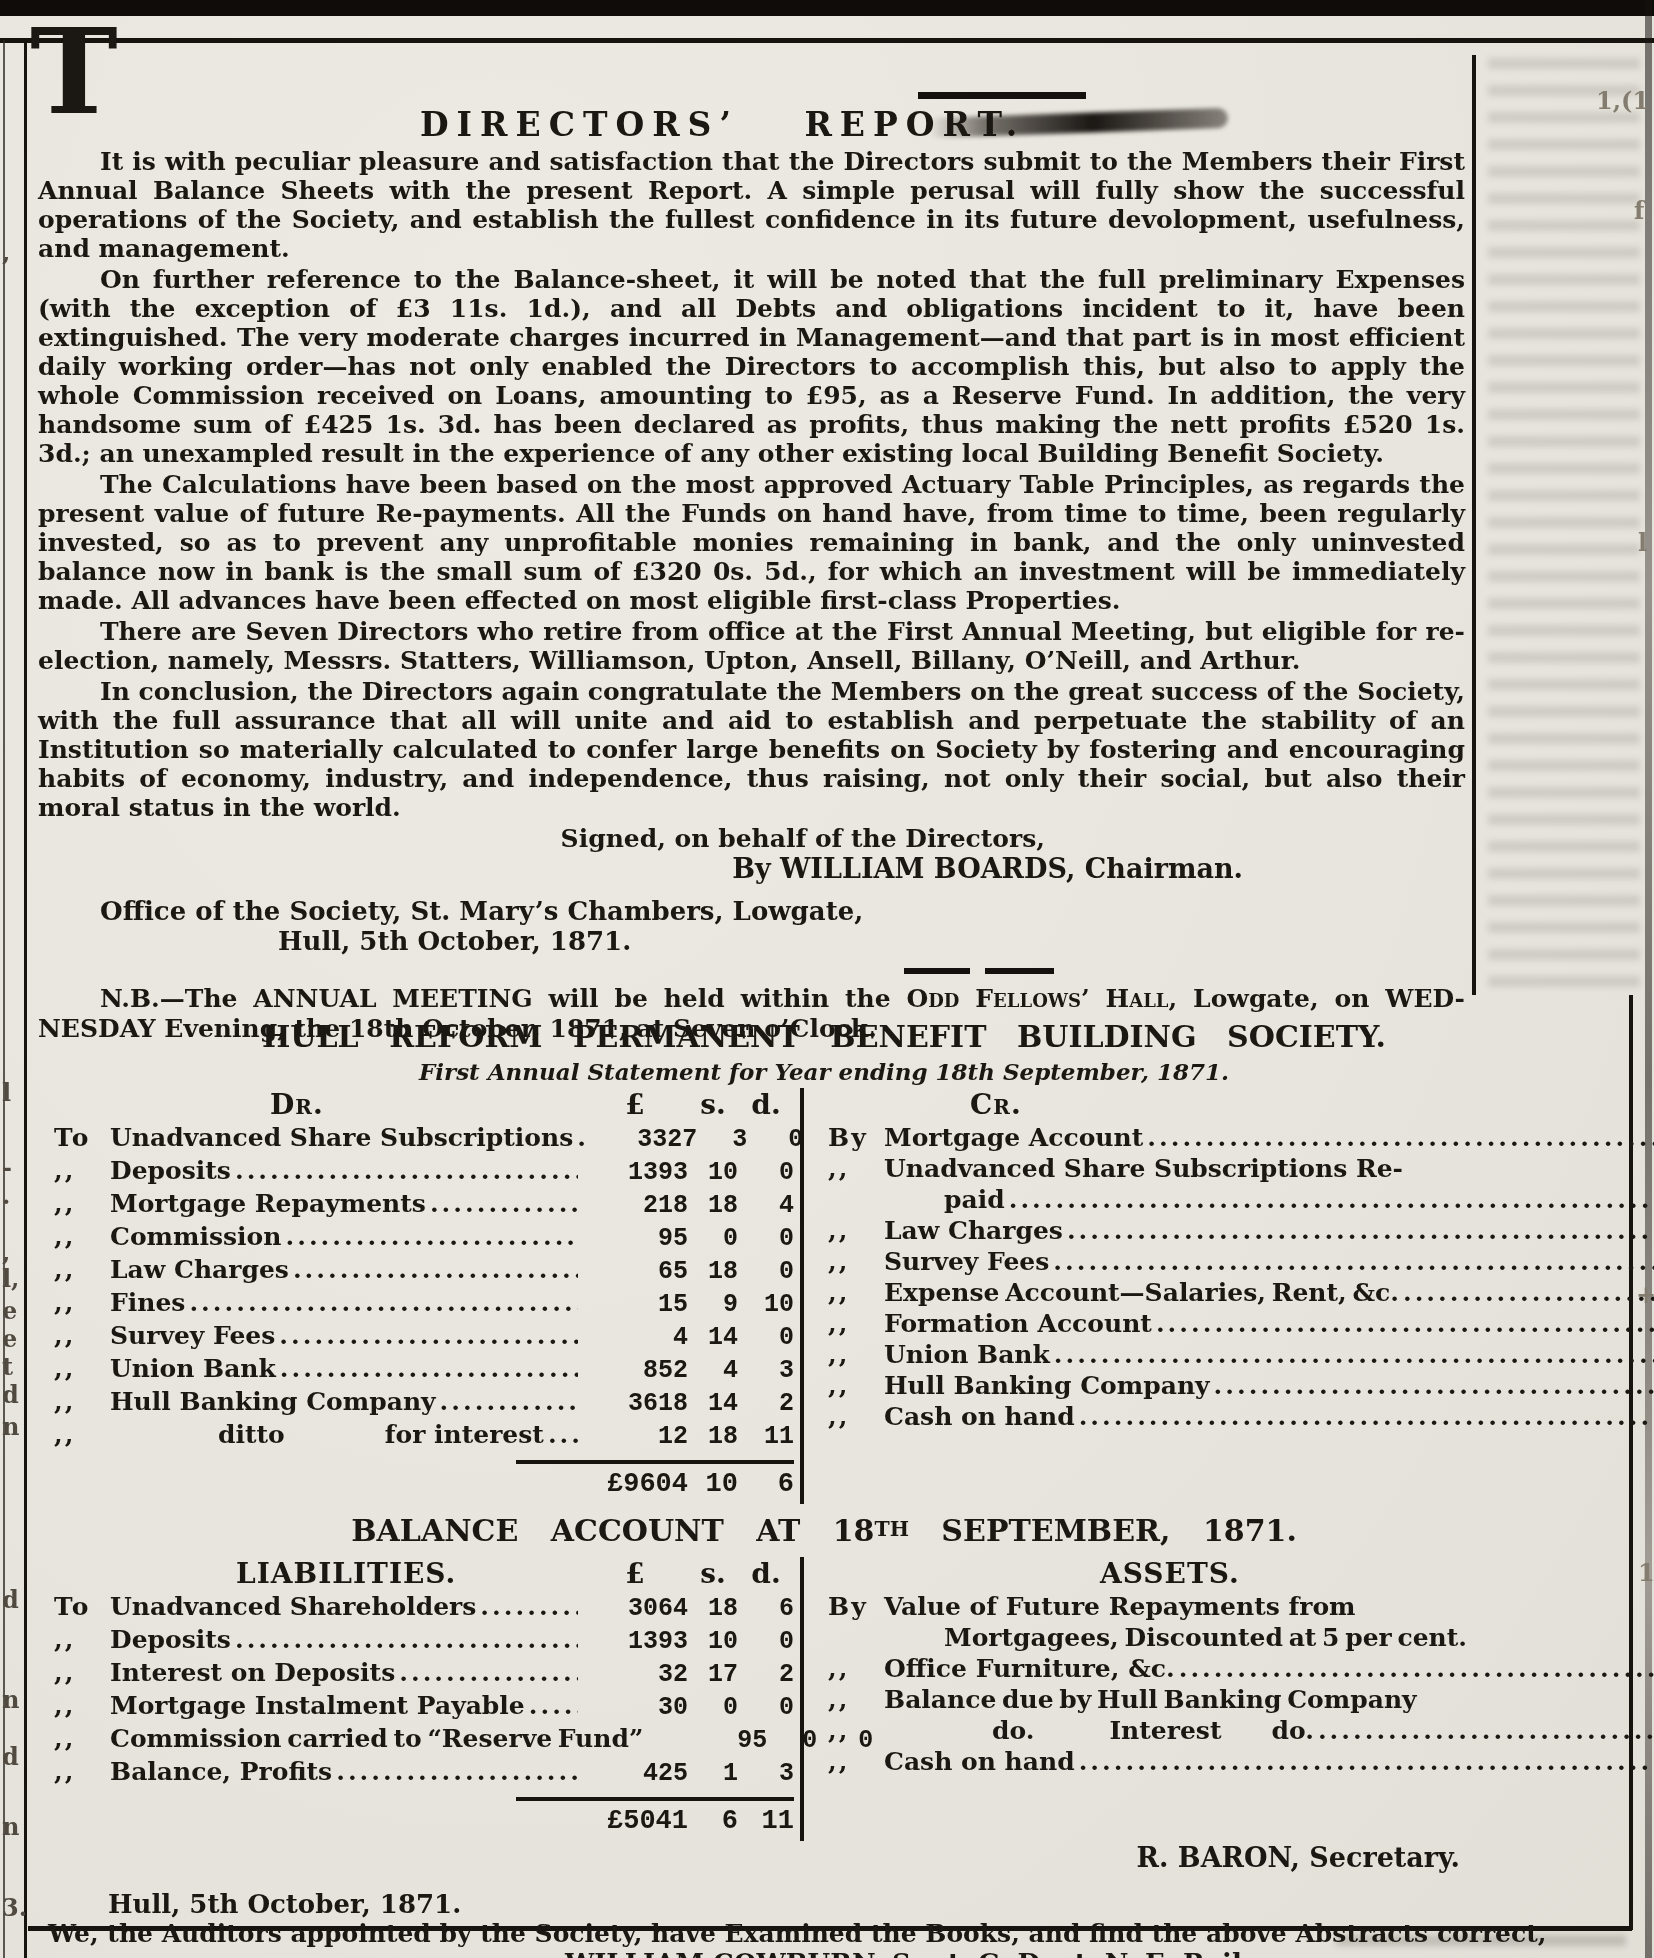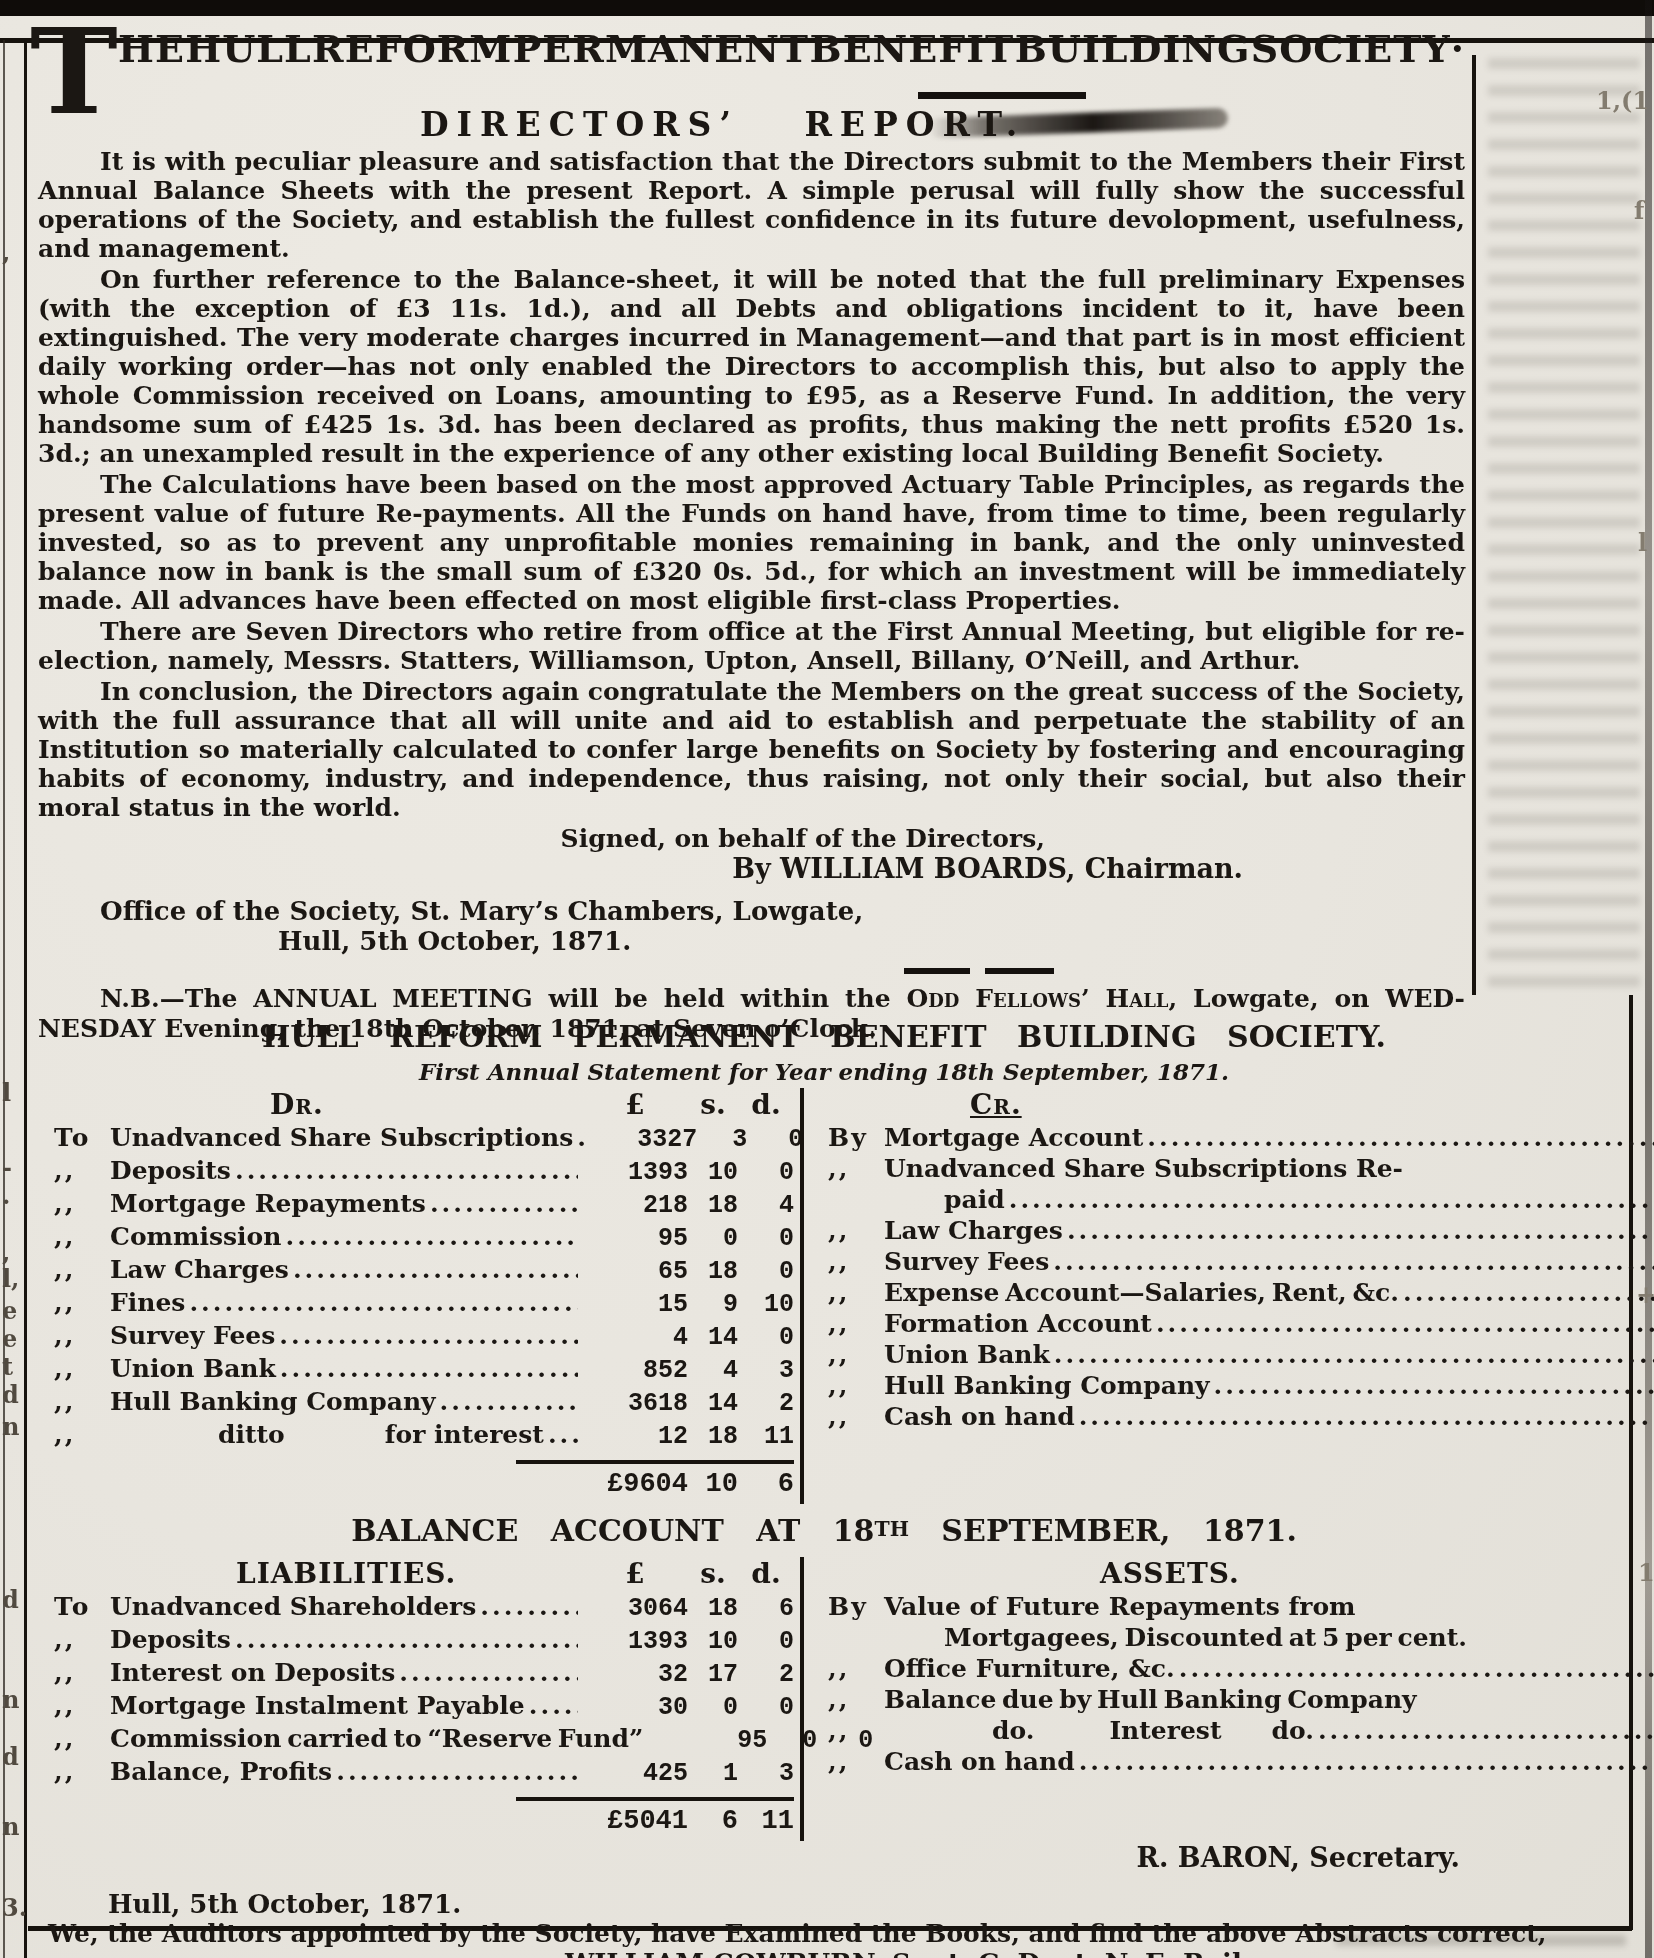--- a/index.html
+++ b/index.html
@@ -101,15 +101,6 @@
 
     <div class="masthead">
       <span class="dropcap">T</span>
-      <div class="mast-words">
-        <span>HE</span>
-        <span>HULL</span>
-        <span>REFORM</span>
-        <span>PERMANENT</span>
-        <span>BENEFIT</span>
-        <span>BUILDING</span>
-        <span>SOCIETY·</span>
-      </div>
     </div>
 
     <div class="div1"></div>

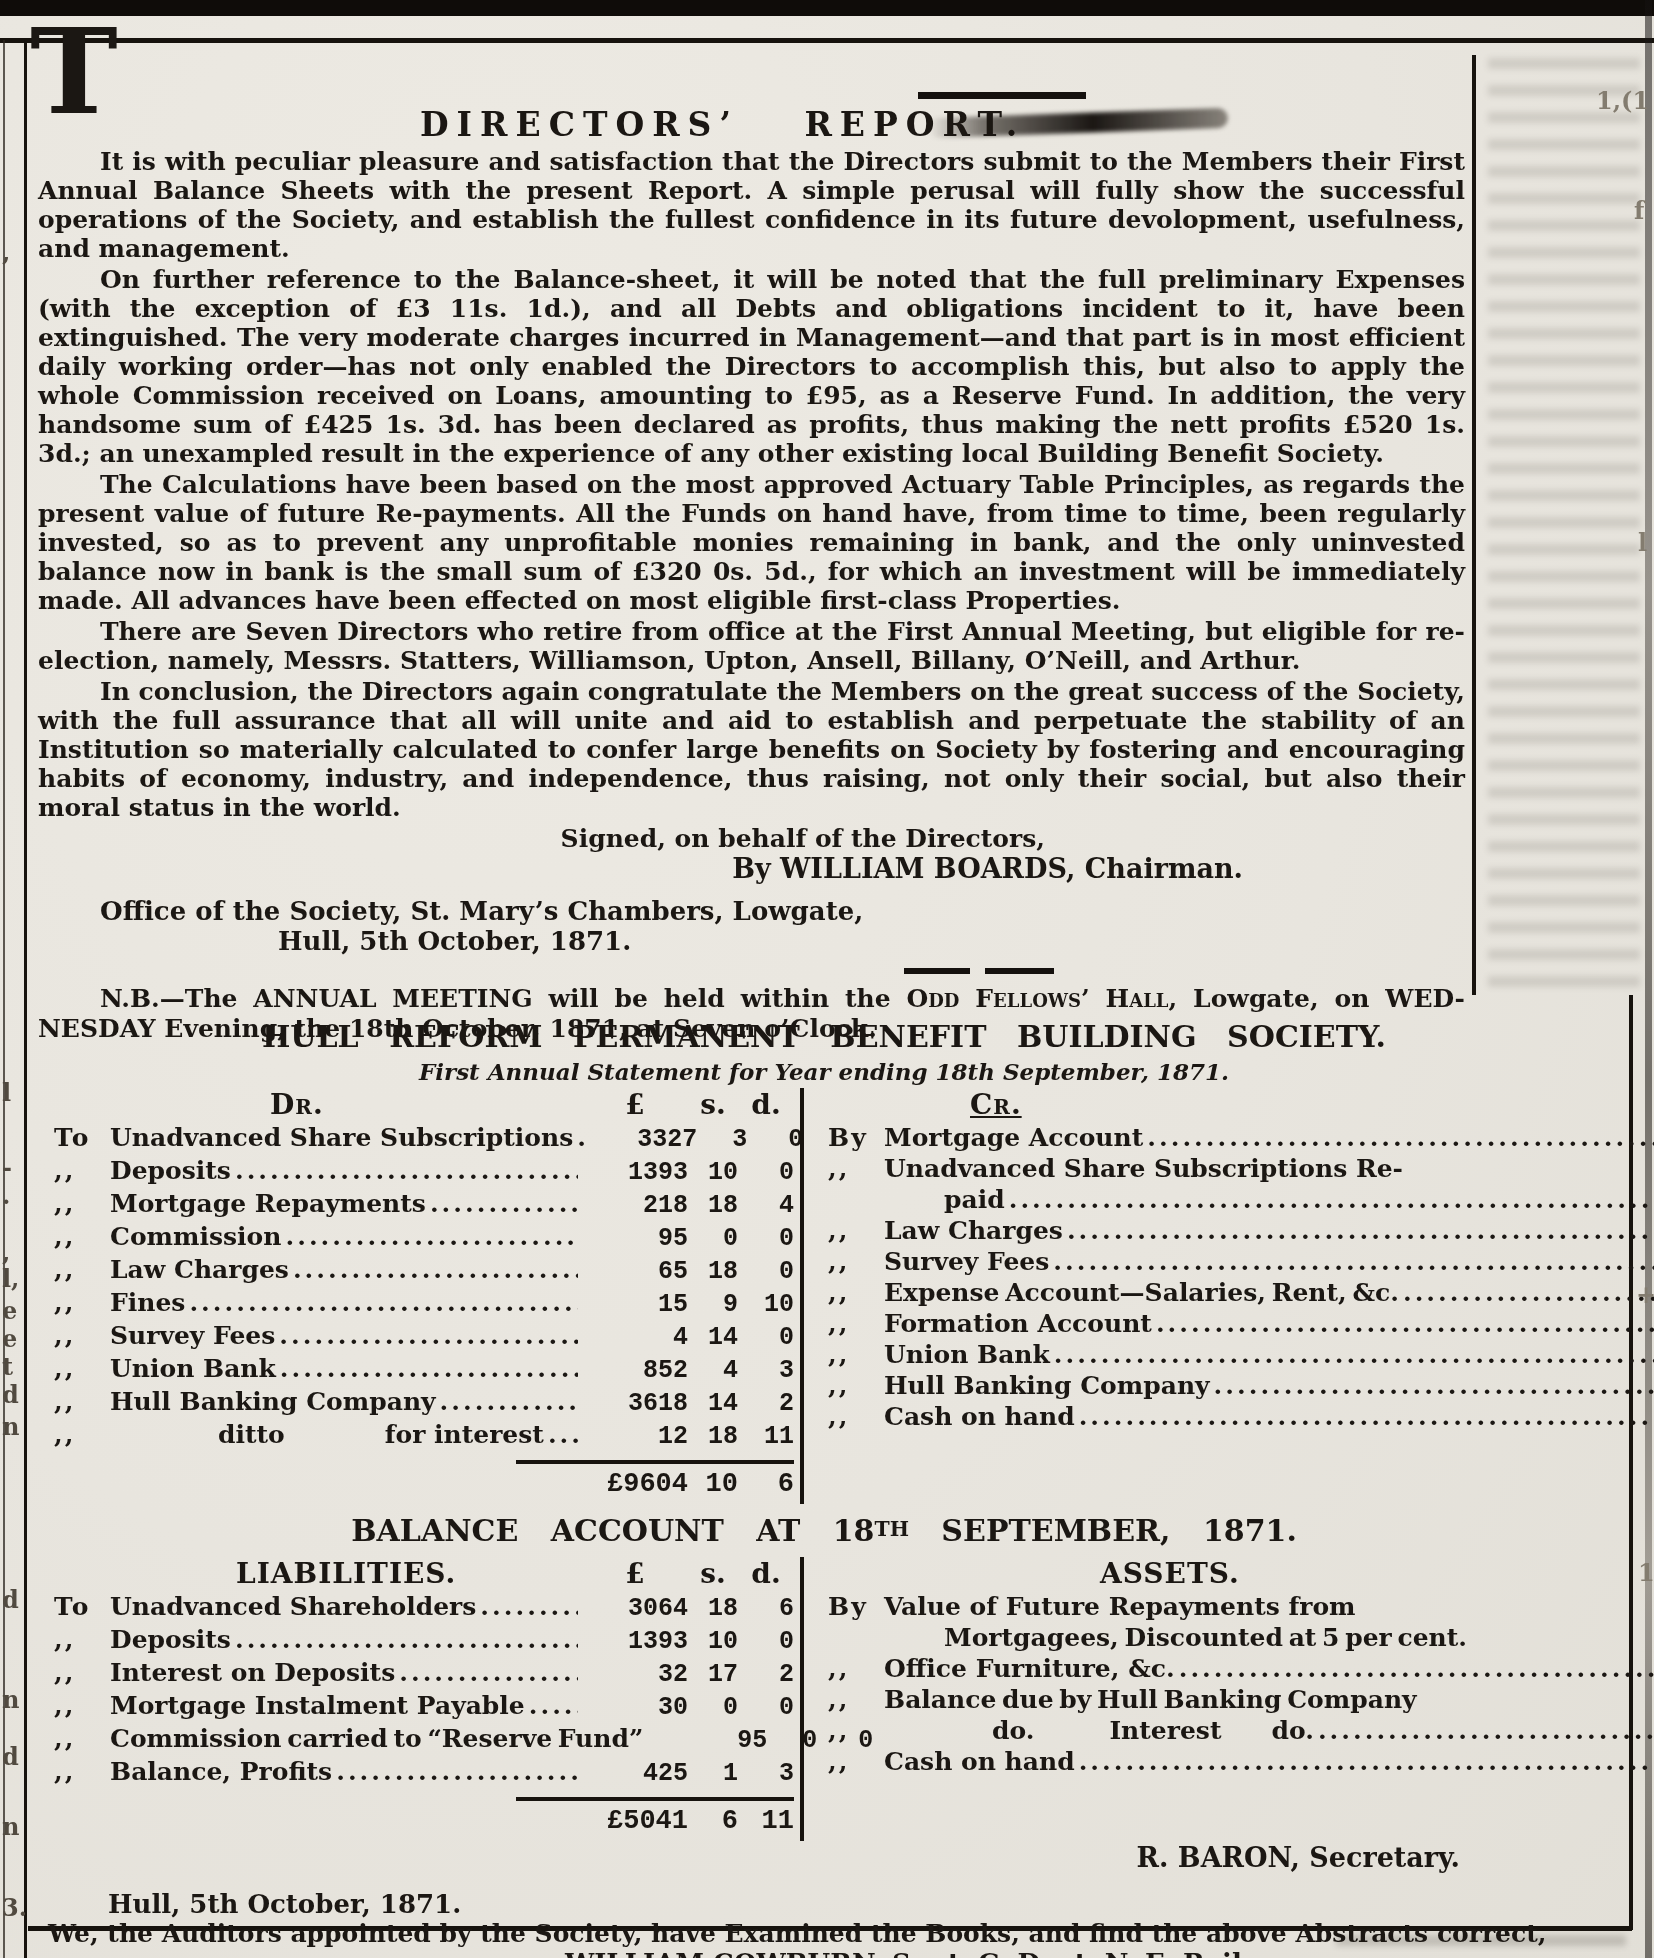--- a/index.html
+++ b/index.html
@@ -49,7 +49,7 @@
   .half.r{flex:1 1 auto;width:auto;border-left:4px solid #17130e;padding-left:8px;}
   .colhead{position:relative;height:34px;font-size:28px;}
   .ctitle{position:absolute;top:0;font-variant:small-caps;letter-spacing:1px;}
-  .ctitle.dr{left:232px;} .ctitle.cr{left:158px;text-decoration:underline;} .ctitle.li{left:198px;font-variant:normal;} .ctitle.as{left:288px;font-variant:normal;}
+  .ctitle.dr{left:232px;} .ctitle.cr{left:158px;} .ctitle.li{left:198px;font-variant:normal;} .ctitle.as{left:288px;font-variant:normal;}
   .hdr-amts{position:absolute;right:6px;top:0;display:flex;}
   .hdr-amts span{text-align:center;} .hp{width:106px;} .hs{width:50px;} .hd{width:56px;}
   .trow{display:flex;align-items:baseline;font-size:25px;line-height:31px;padding-left:16px;padding-right:6px;}

